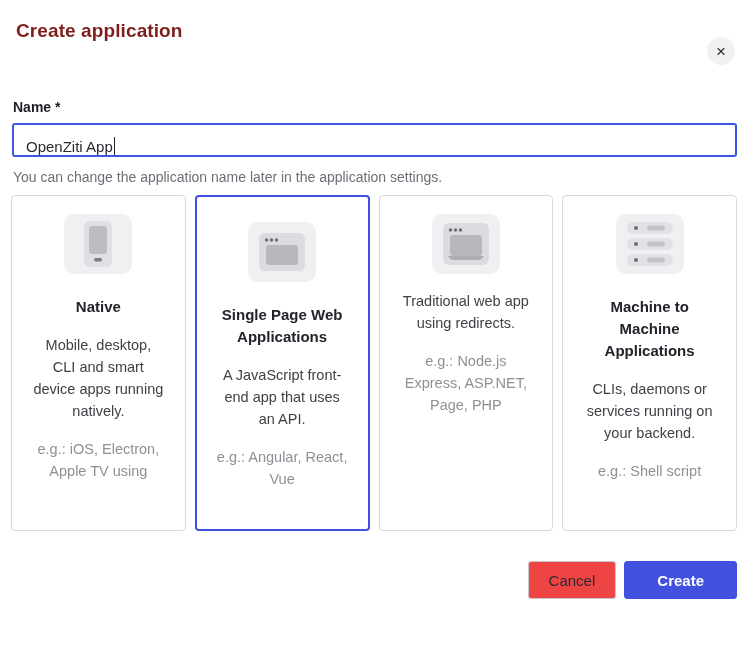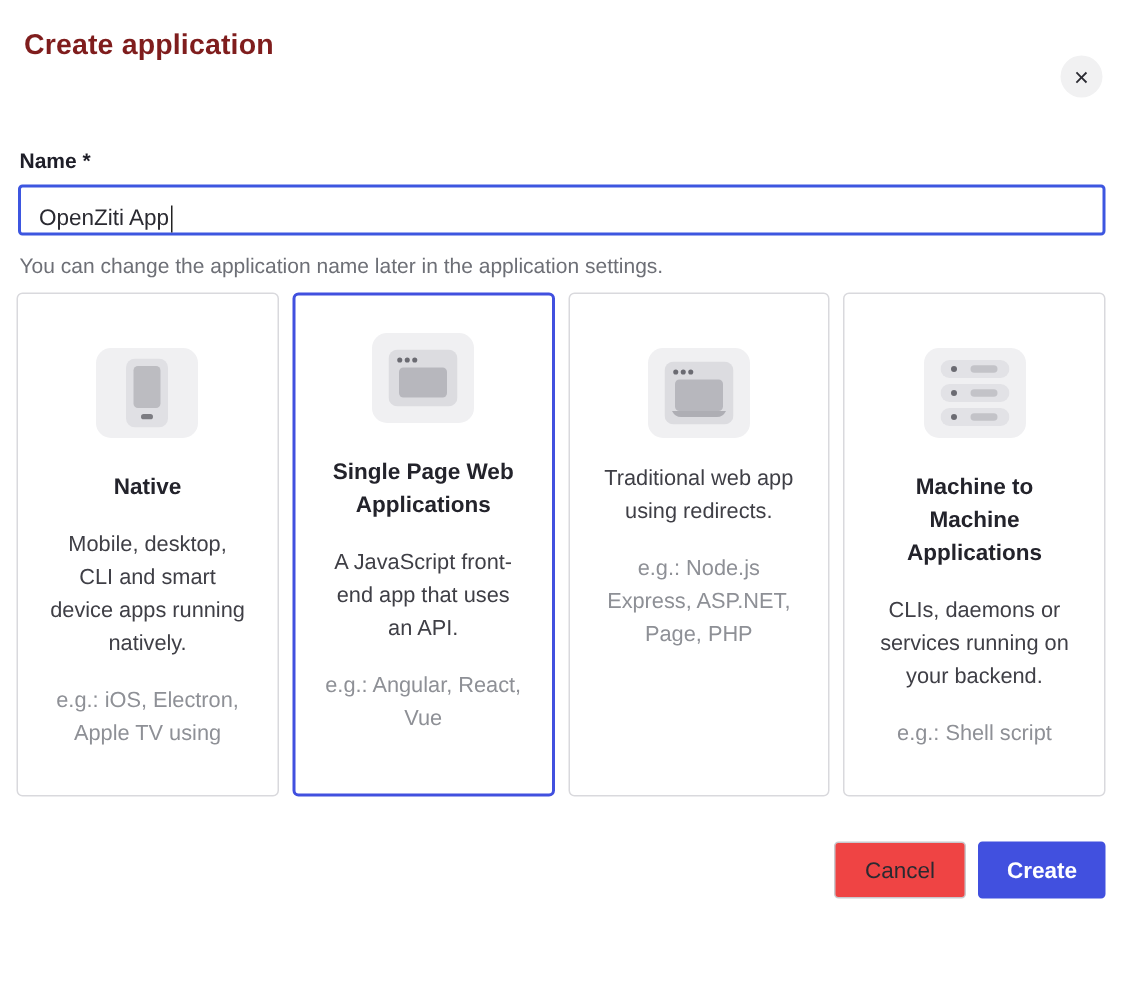--- a/index.html
+++ b/index.html
@@ -41,8 +41,8 @@
     height: 34px;
     border: 2px solid #3d56e0;
     border-radius: 3px;
-    display: flex; align-items: flex-start;
-    padding: 12px 12px;
+    display: flex; align-items: flex-end;
+    padding: 0 12px;
     background: #fff;
   }
   .name-input-text { font-size: 15px; color: #2a2a31; white-space: pre; }

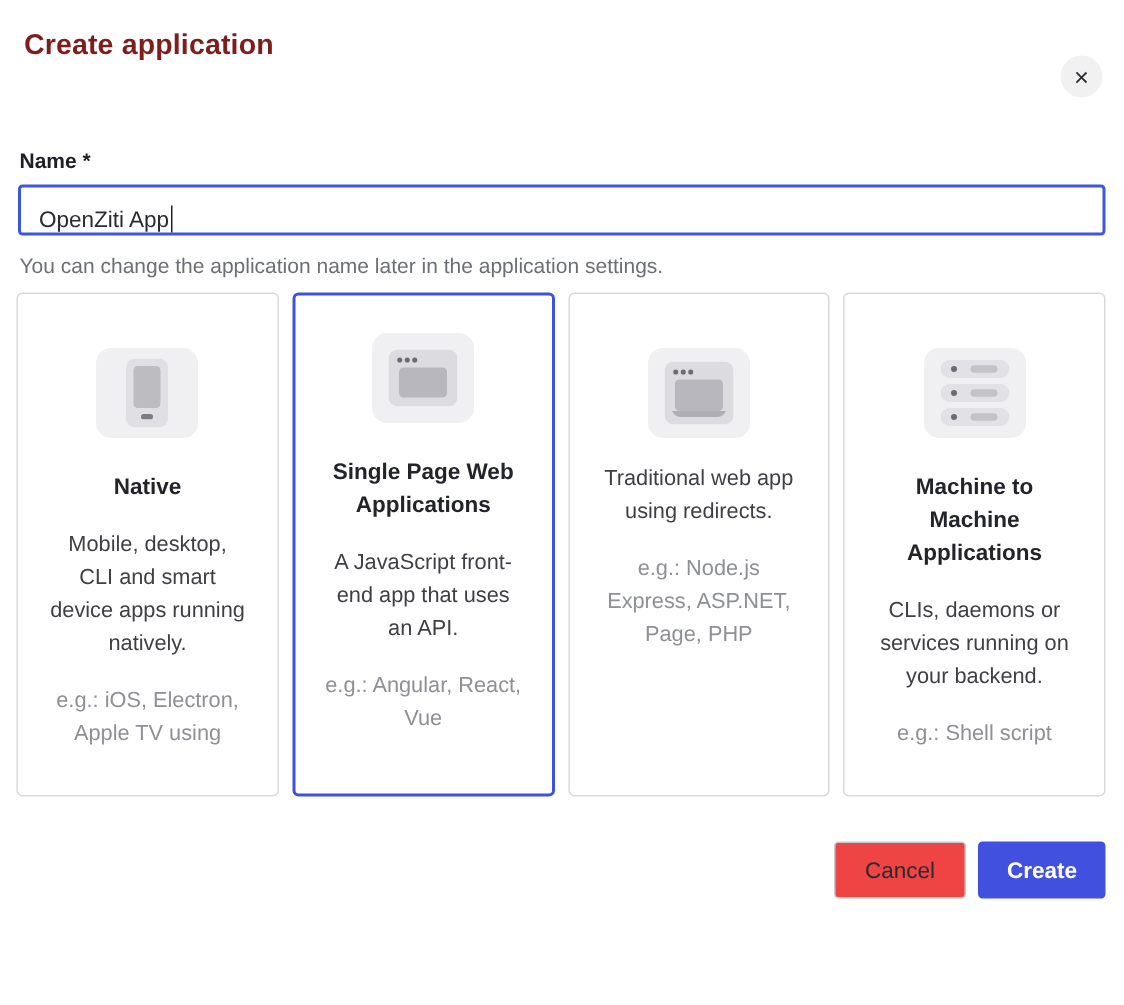--- a/index.html
+++ b/index.html
@@ -71,7 +71,7 @@
     border-radius: 4px;
     background: #fff;
     text-align: center;
-    padding-top: 36px;
+    padding-top: 18px;
     cursor: pointer;
     overflow: hidden;
   }

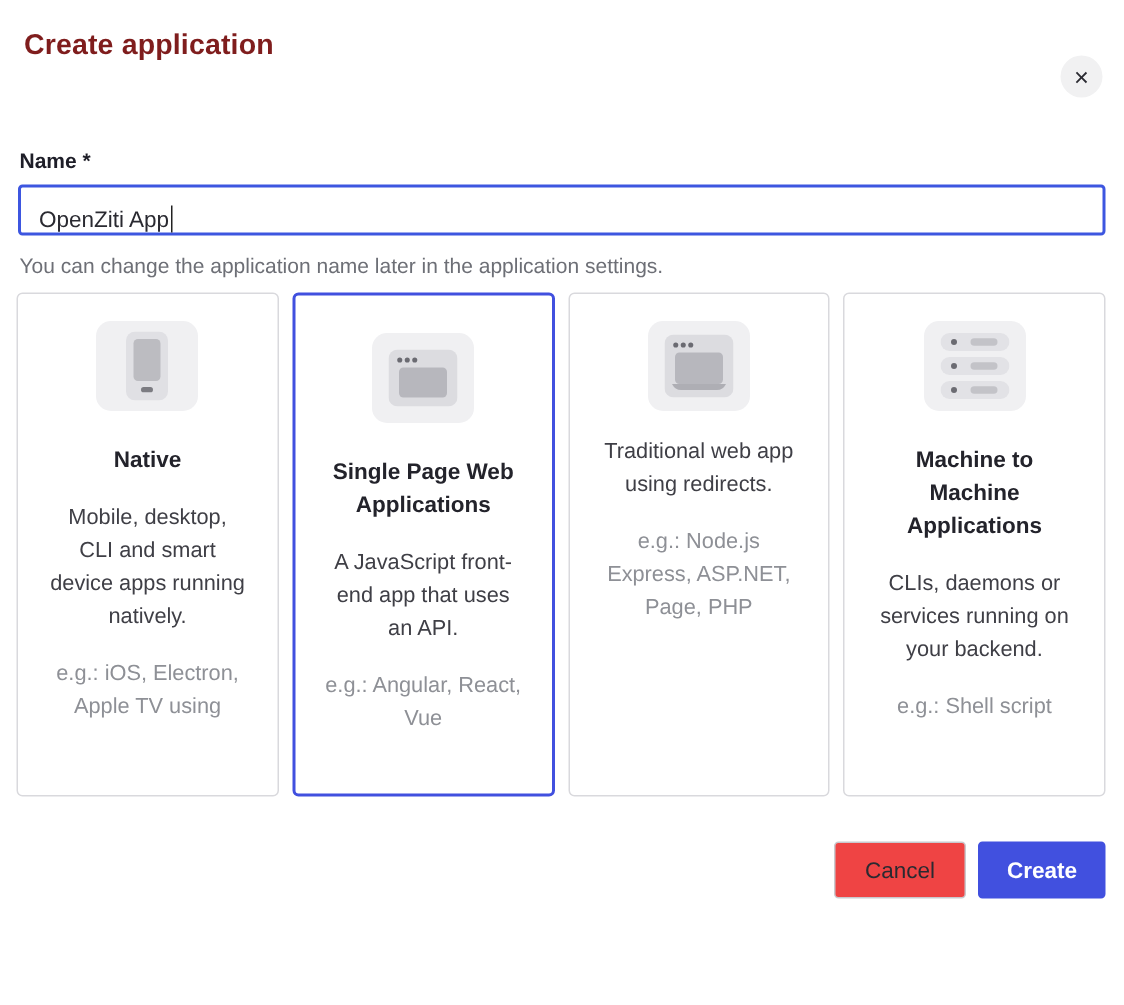--- a/index.html
+++ b/index.html
@@ -117,7 +117,7 @@
   }
   .btn-create {
     background: var(--accent); border: 1px solid var(--accent); color: #ffffff;
-    font-weight: 700; padding: 0 18px;
+    font-weight: 700; padding: 0 32px;
   }
 </style>
 </head>

